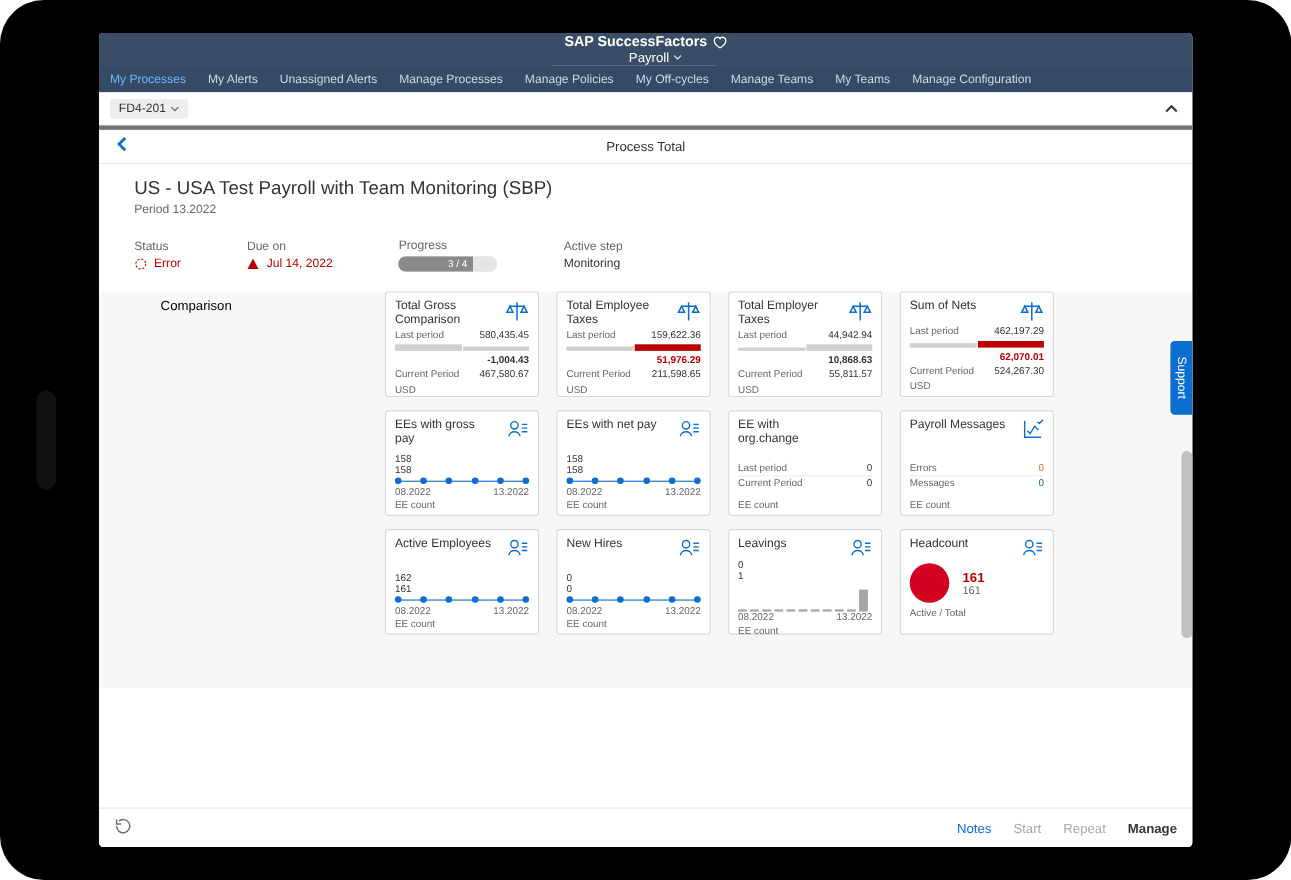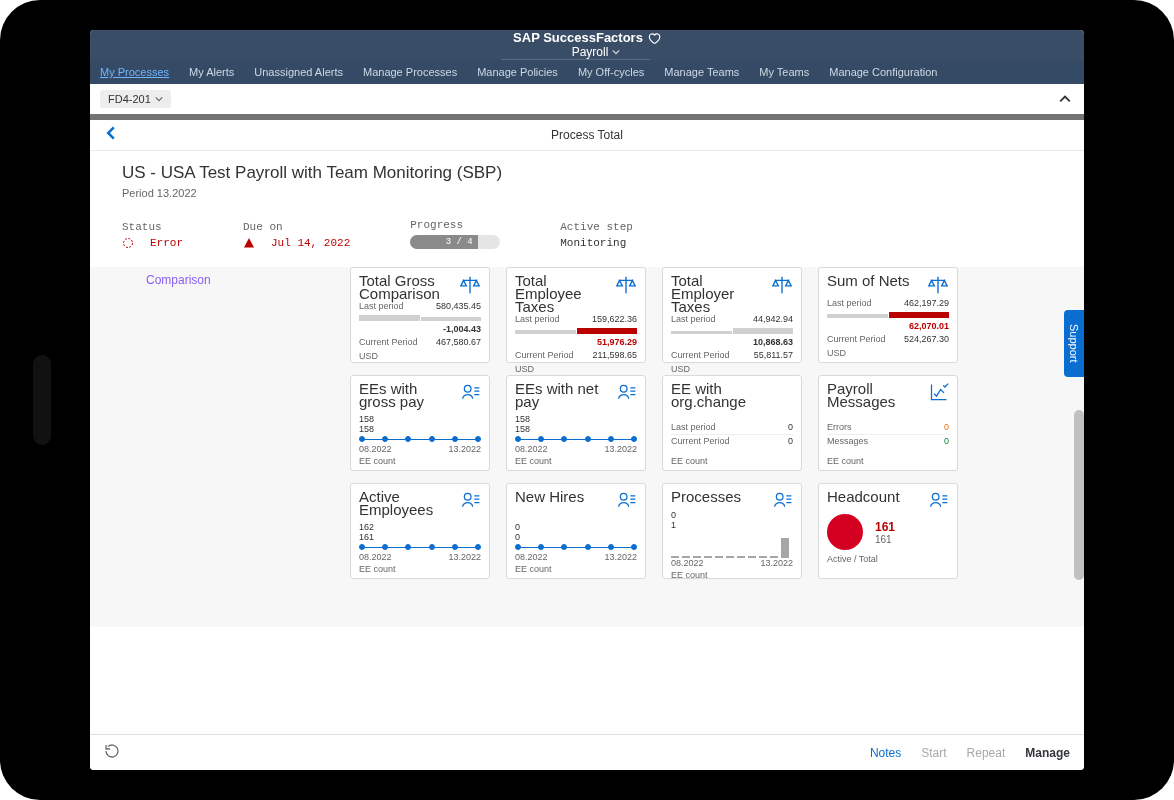--- a/index.html
+++ b/index.html
@@ -27,7 +27,7 @@
 
   .subnav{ background:#354B65; height:24px; display:flex; align-items:center; padding:0 10px; gap:20px; font-size:11px; color:#cfd8e4;}
   .subnav .item{cursor:pointer;}
-  .subnav .item.active{ color:#6fb5ff; text-decoration:underline;}
+  .subnav .item.active{ color:#6fb5ff; }
 
   
   .body{ flex:1; overflow:auto; background:#fff; position:relative;}

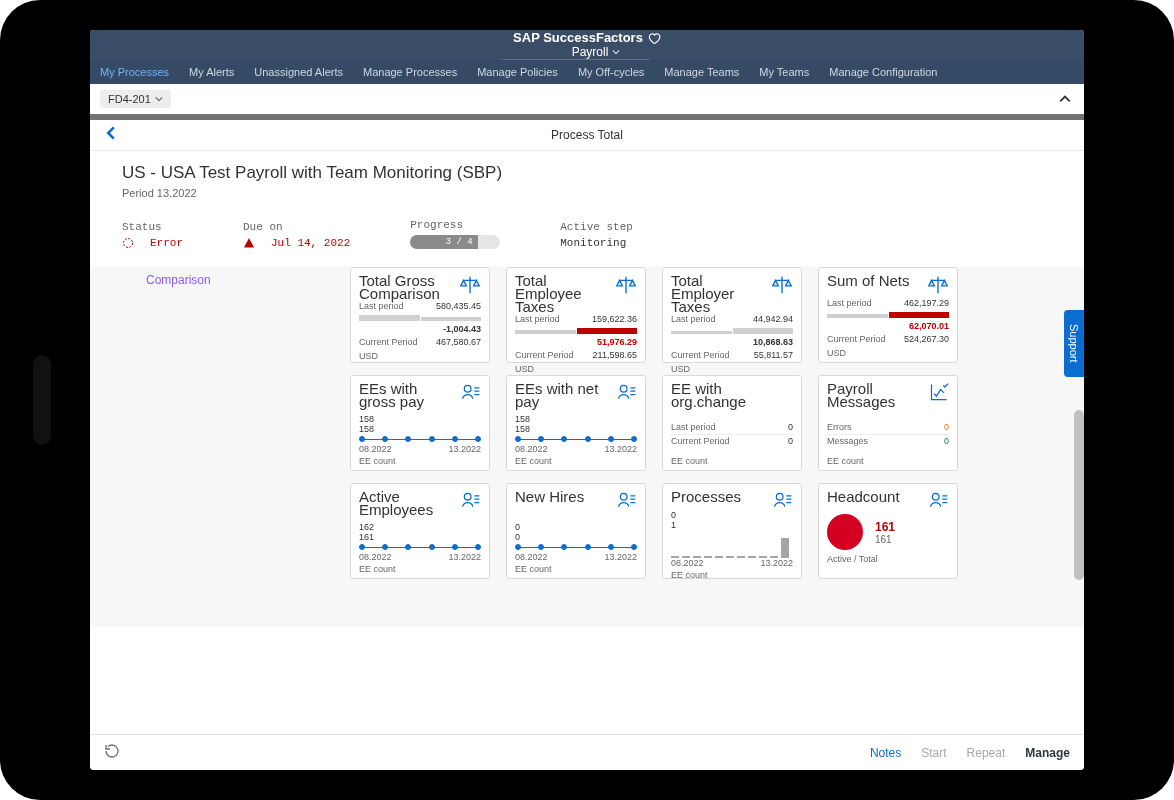--- a/index.html
+++ b/index.html
@@ -31,7 +31,7 @@
 
   
   .body{ flex:1; overflow:auto; background:#fff; position:relative;}
-  .crumb-row{ display:flex; align-items:center; padding:6px 10px; border-bottom:6px solid #737373;justify-content:space-between;}
+  .crumb-row{ display:flex; align-items:center; padding:6px 10px; border-bottom:4px solid #737373;justify-content:space-between;}
   .crumb-pill{ background:#ededed; border-radius:3px; padding:3px 8px; font-size:11px; color:#333; display:flex; align-items:center; gap:4px; cursor:pointer;}
   .collapse-caret{margin-left:auto; width:18px; height:18px; display:flex; align-items:center; justify-content:center; cursor:pointer;}
 

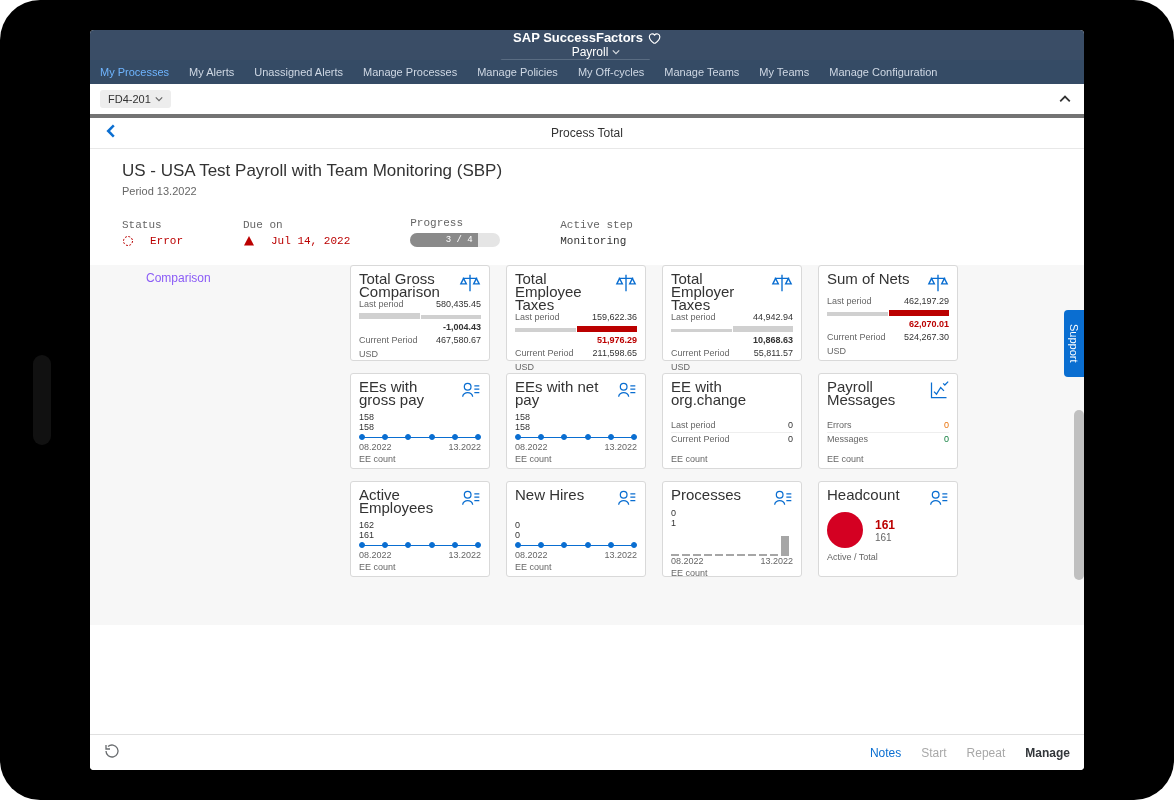--- a/index.html
+++ b/index.html
@@ -42,7 +42,7 @@
   .process-title{ font-size:17px; color:#333; font-weight:400;}
   .process-sub{ font-size:11px; color:#666; margin-top:4px;}
 
-  .status-row{ display:flex; gap:60px; padding:14px 32px 18px; align-items:flex-end;font-family:Liberation Mono, monospace;}
+  .status-row{ display:flex; gap:60px; padding:14px 32px 18px; align-items:center;}
   .status-block{ font-size:11px;}
   .status-block .lbl{ color:#666; margin-bottom:4px;}
   .status-block .val{ color:#333; display:flex; align-items:center; gap:16px;}

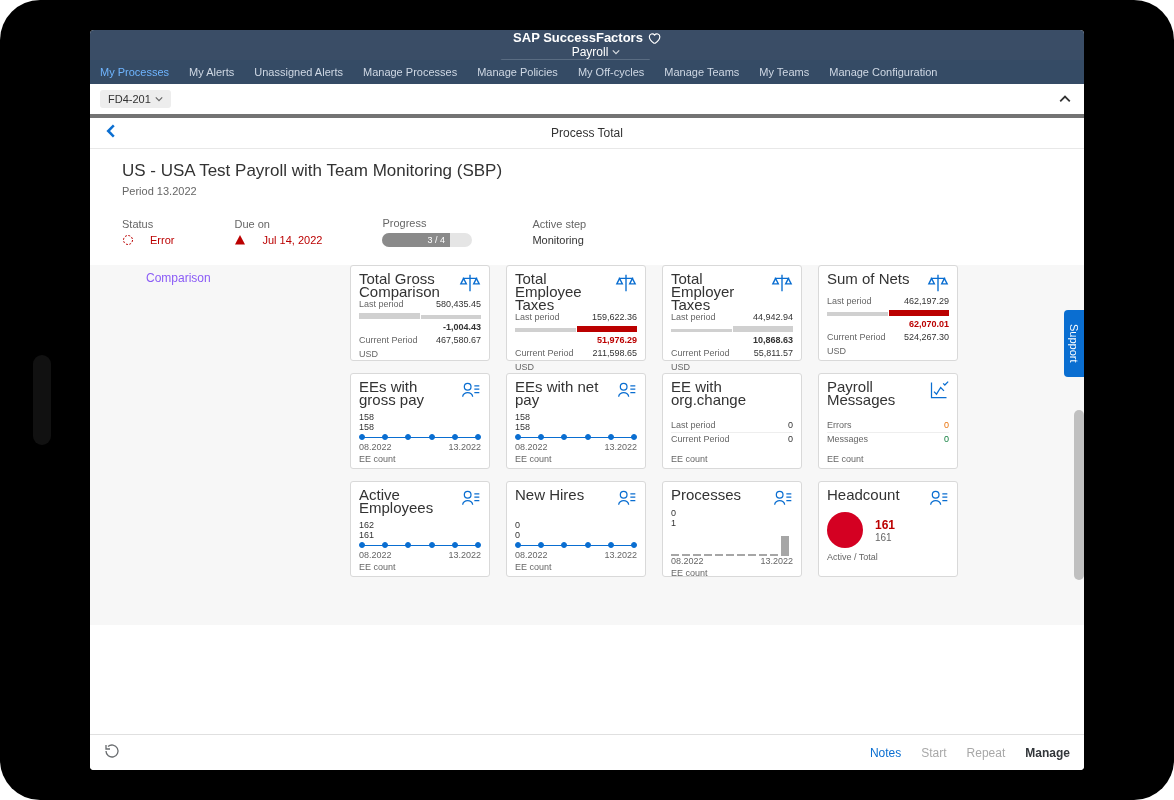--- a/index.html
+++ b/index.html
@@ -45,7 +45,7 @@
   .status-row{ display:flex; gap:60px; padding:14px 32px 18px; align-items:center;}
   .status-block{ font-size:11px;}
   .status-block .lbl{ color:#666; margin-bottom:4px;}
-  .status-block .val{ color:#333; display:flex; align-items:center; gap:16px;}
+  .status-block .val{ color:#333; display:flex; align-items:center; gap:6px;}
   .val.error{ color:#bb0000;}
   .val.due{ color:#bb0000;}
   .progress-bar{ width:90px; height:14px; background:#e5e5e5; border-radius:8px; overflow:hidden; position:relative; font-size:9px;}

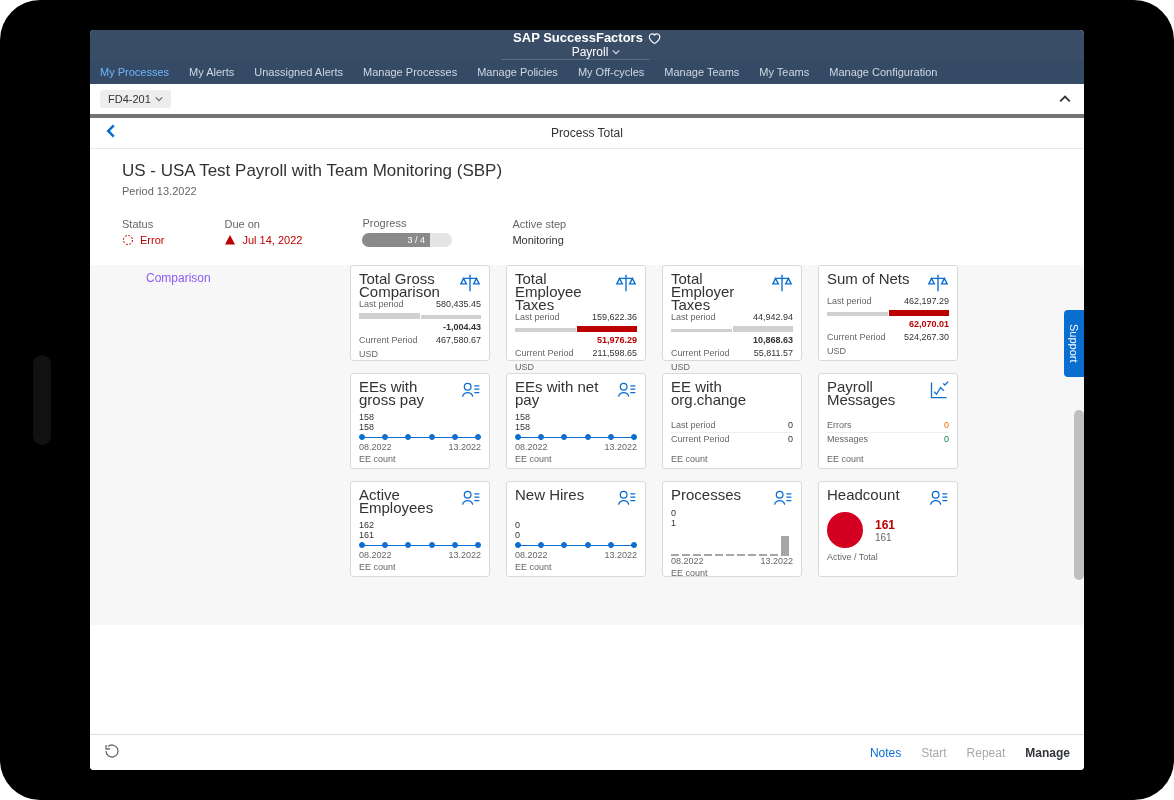--- a/index.html
+++ b/index.html
@@ -57,7 +57,7 @@
 
   .monitor-panel{ background:#f7f7f7; padding:0px 0 20px; display:flex; min-height:360px;}
   .left-col{ width:260px; padding:6px 0 0 56px;}
-  .left-col .cmp{ font-size:12px; color:#8b5cf6;}
+  .left-col .cmp{ font-size:12px; color:#000000;}
   .tiles{ flex:1; display:grid; grid-template-columns: repeat(4, 140px); grid-auto-rows:96px; gap:12px 16px; align-content:start; padding:0 10px 0 0;}
   .tile{ background:#fff; border:1px solid #d9d9d9; border-radius:3px; padding:6px 8px 4px; display:flex; flex-direction:column; font-size:10px; color:#333; position:relative; cursor:pointer;}
   .tile-head{ display:flex; justify-content:space-between; align-items:flex-start;}

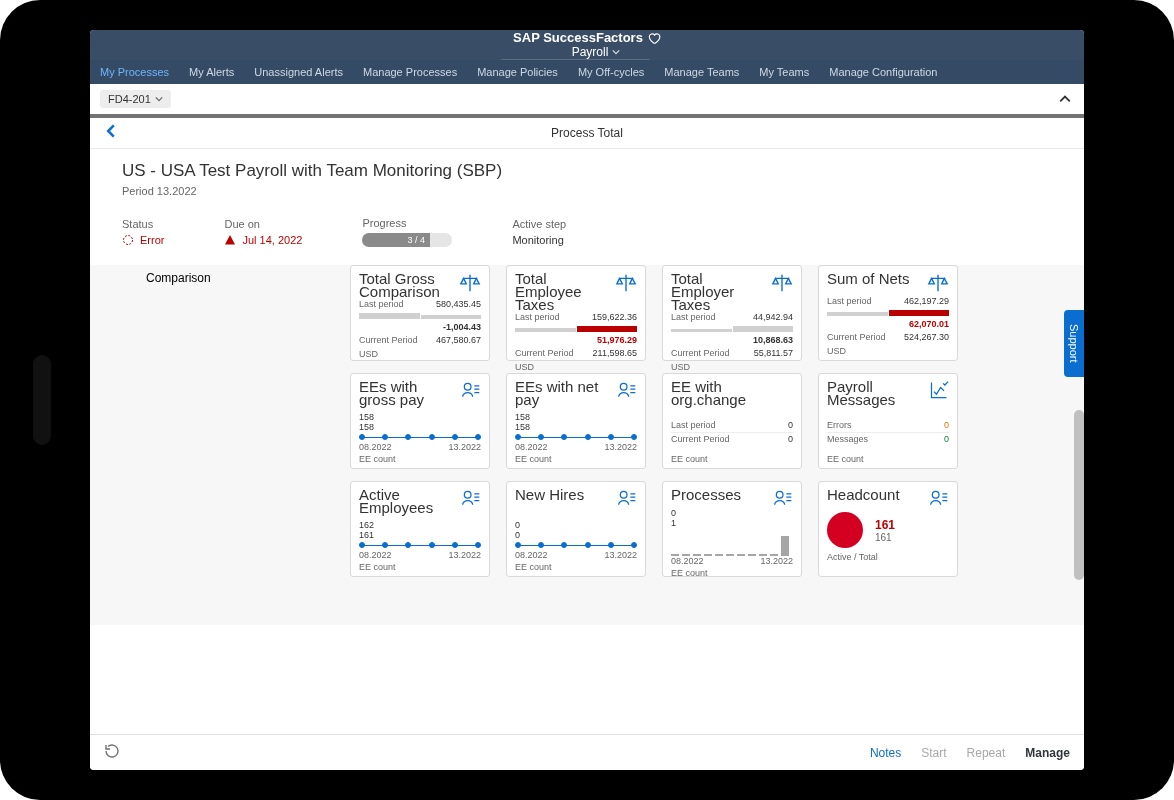--- a/index.html
+++ b/index.html
@@ -61,7 +61,7 @@
   .tiles{ flex:1; display:grid; grid-template-columns: repeat(4, 140px); grid-auto-rows:96px; gap:12px 16px; align-content:start; padding:0 10px 0 0;}
   .tile{ background:#fff; border:1px solid #d9d9d9; border-radius:3px; padding:6px 8px 4px; display:flex; flex-direction:column; font-size:10px; color:#333; position:relative; cursor:pointer;}
   .tile-head{ display:flex; justify-content:space-between; align-items:flex-start;}
-  .tile-title{ font-size:15px; line-height:13px; color:#333; max-width:92px;}
+  .tile-title{ font-size:11px; line-height:13px; color:#333; max-width:92px;}
   .tile-icon{ color:#0a6ed1;}
   .kv-rows{ margin-top:auto; font-size:9px; color:#666;}
   .kv{ display:flex; justify-content:space-between; line-height:13px;}

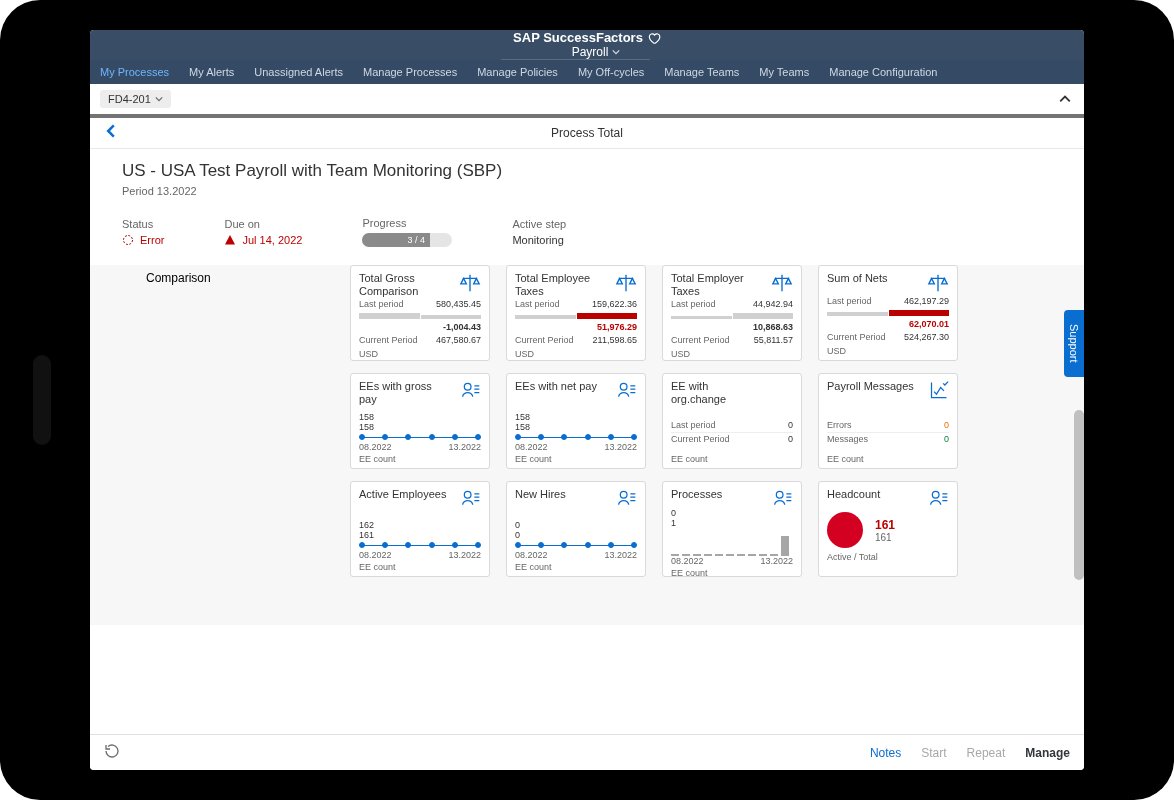--- a/index.html
+++ b/index.html
@@ -539,7 +539,7 @@
 
           <div class="tile">
             <div class="tile-head">
-              <div class="tile-title">Processes</div>
+              <div class="tile-title">Leavings</div>
               <svg class="tile-icon" width="20" height="20" viewBox="0 0 24 24" fill="none" stroke="#0a6ed1" stroke-width="1.5">
                   <circle cx="8" cy="8" r="4"></circle>
                   <path d="M2 20c0-3 3-5 6-5s6 2 6 5M16 7h6M16 11h6M16 15h6"></path>

